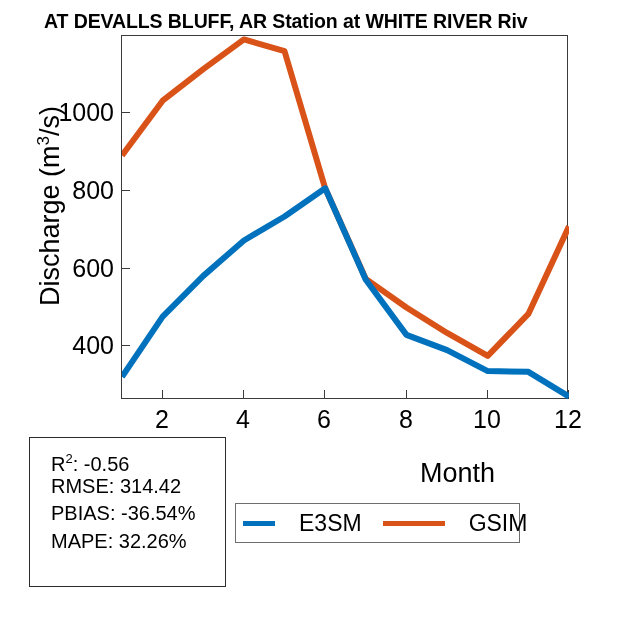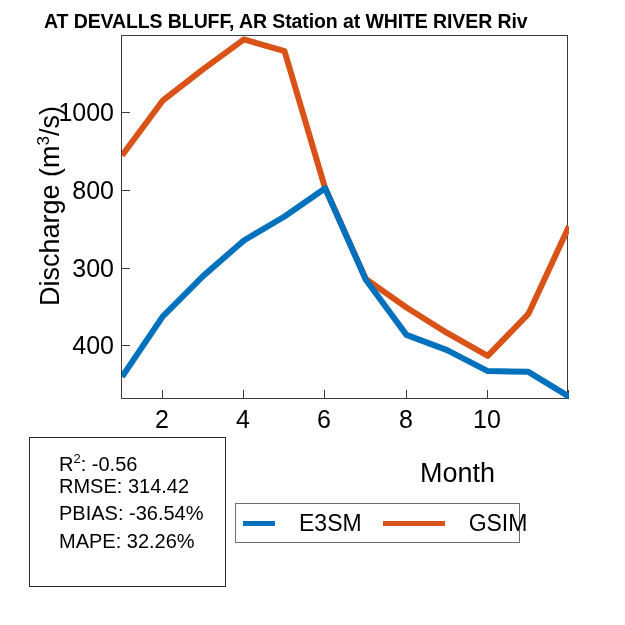--- a/index.html
+++ b/index.html
@@ -191,7 +191,7 @@
     <div class="ytick-label">800</div>
   </div>
   <div class="ytick-label-wrap" style="top:254px;">
-    <div class="ytick-label">300</div>
+    <div class="ytick-label">600</div>
   </div>
   <div class="ytick-label-wrap" style="top:331px;">
     <div class="ytick-label">400</div>

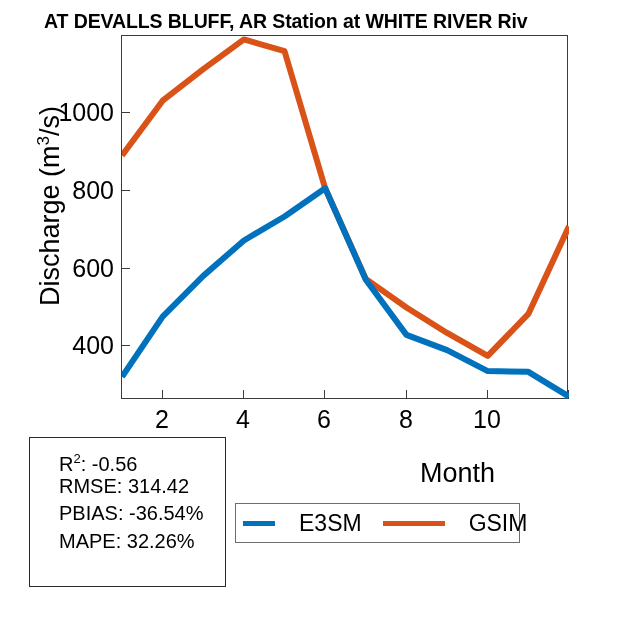--- a/index.html
+++ b/index.html
@@ -214,6 +214,7 @@
   <div class="xtick-label" style="left:294px;">6</div>
   <div class="xtick-label" style="left:376px;">8</div>
   <div class="xtick-label" style="left:457px;">10</div>
+  <div class="xtick-label" style="left:538px;">12</div>
 
   <div id="plot-area">
     <svg id="plot-svg" viewBox="0 0 447 364" preserveAspectRatio="none">

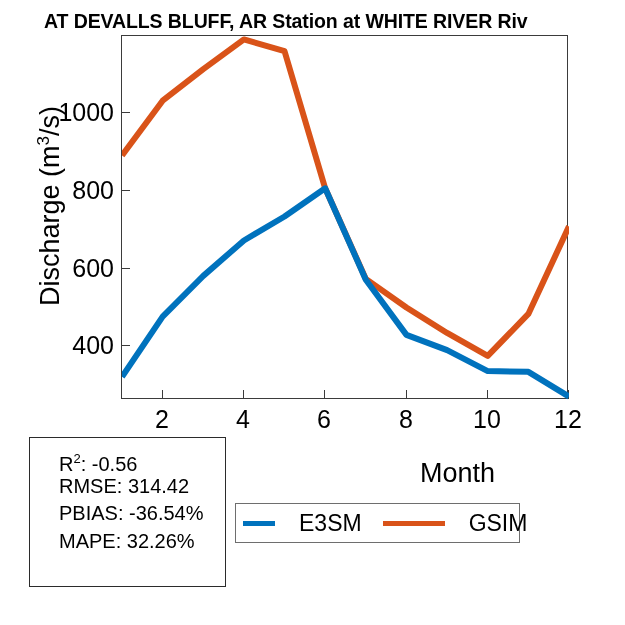--- a/index.html
+++ b/index.html
@@ -128,7 +128,7 @@
     border: 1.6px solid #2b2b2b;
     background: #ffffff;
     box-sizing: border-box;
-    padding: 7px 0 0 29px;
+    padding: 7px 0 0 21px;
   }
   .stats-line {
     font-size: 20px;

